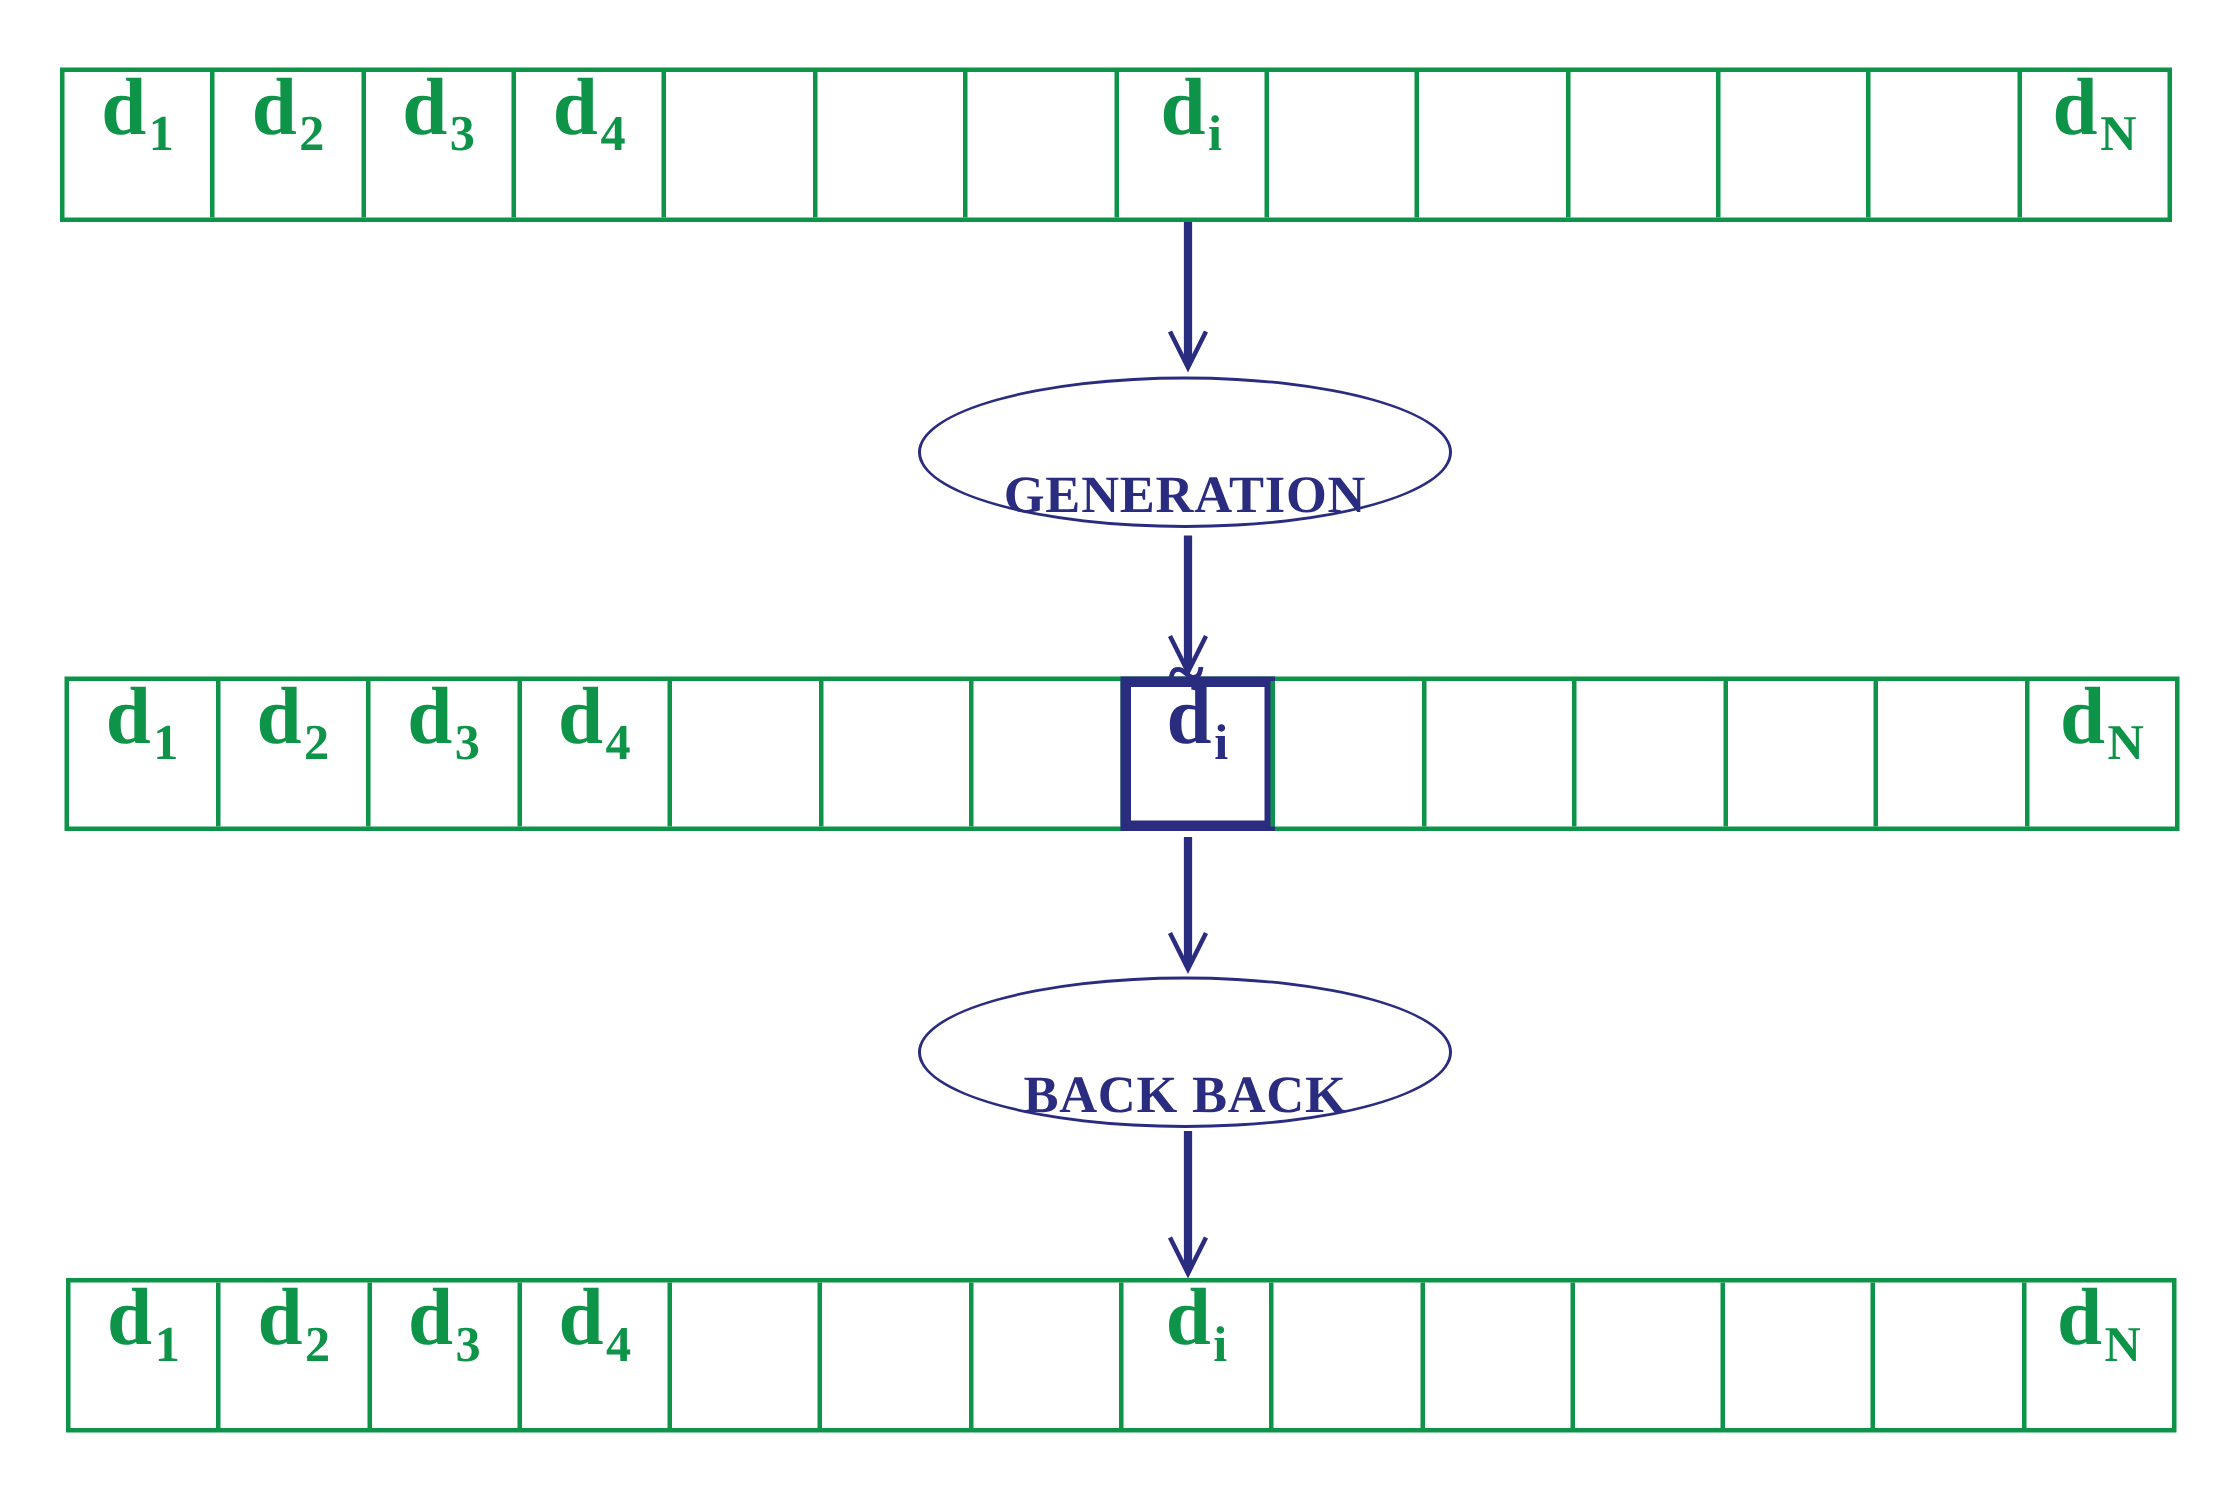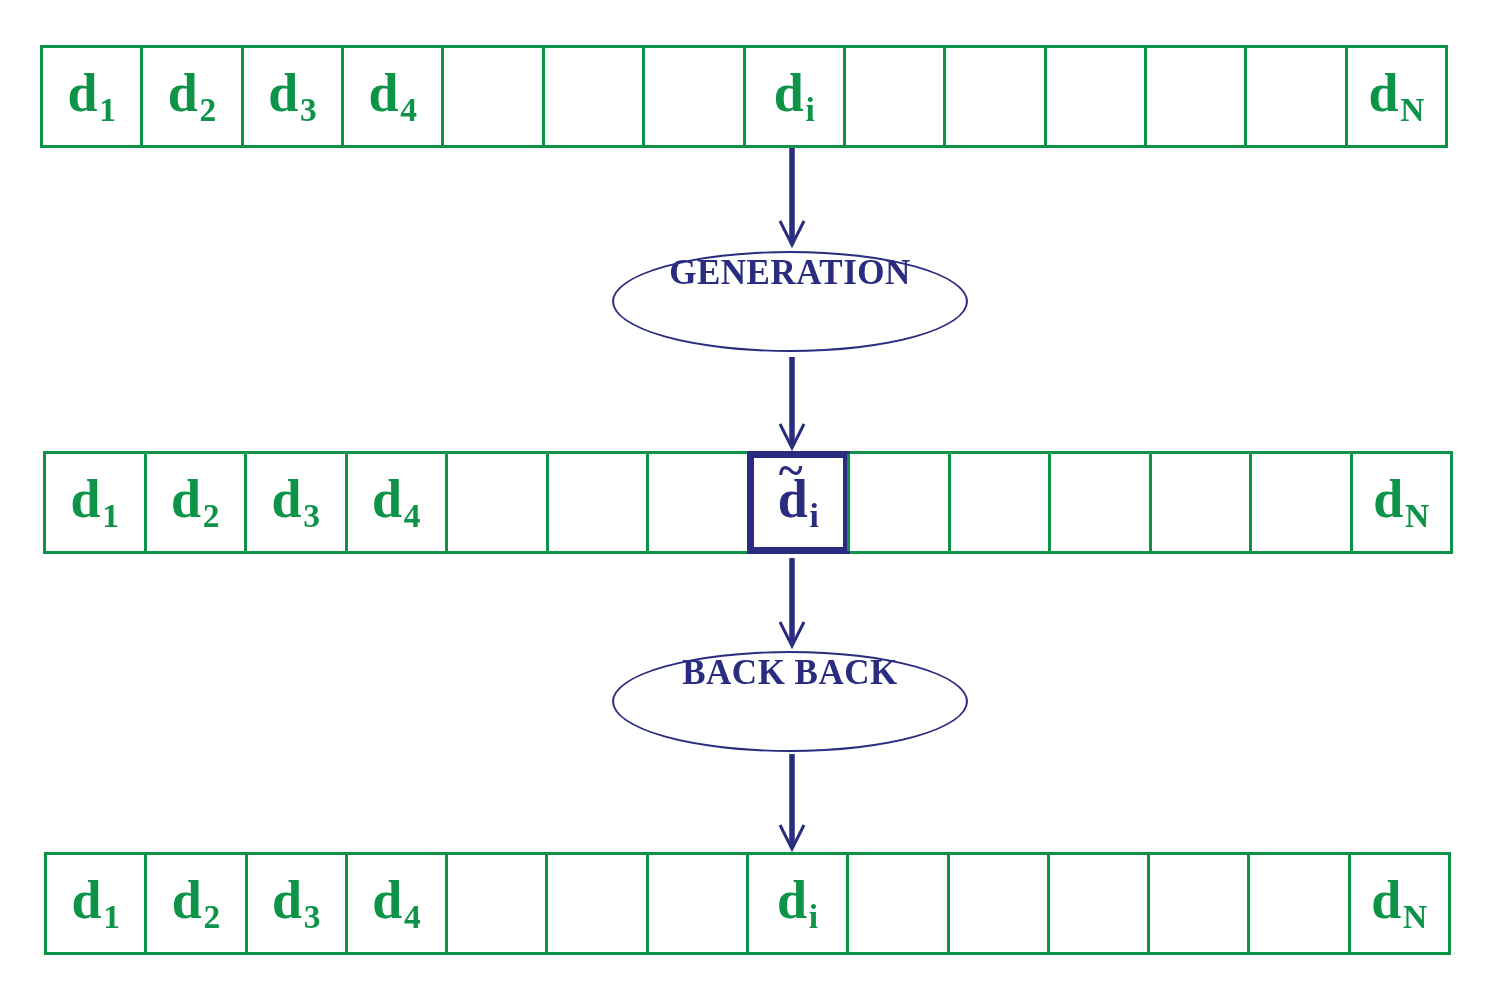--- a/index.html
+++ b/index.html
@@ -32,7 +32,6 @@
   .cell {
     flex: 1 1 0;
     display: flex;
-    align-items: center;
     justify-content: center;
     position: relative;
   }

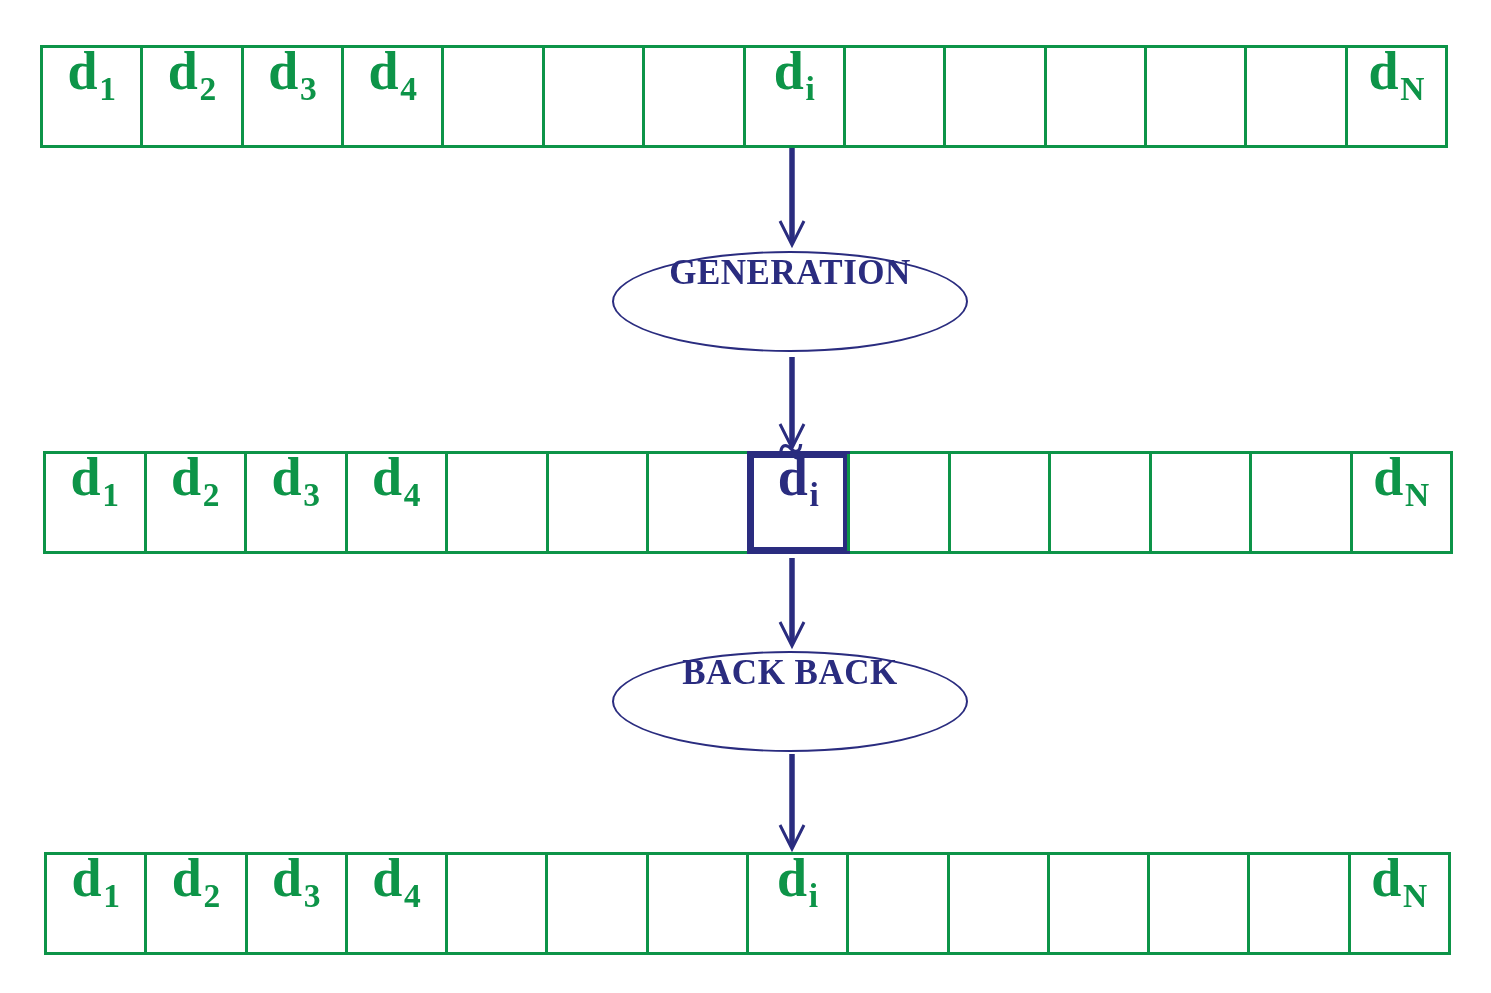--- a/index.html
+++ b/index.html
@@ -75,7 +75,7 @@
     border-radius: 50%;
     background: #ffffff;
     display: flex;
-    align-items: flex-start;
+    align-items: flex-end;
     justify-content: center;
   }
   .ellipse-generation { left: 612px; top: 251px; }

